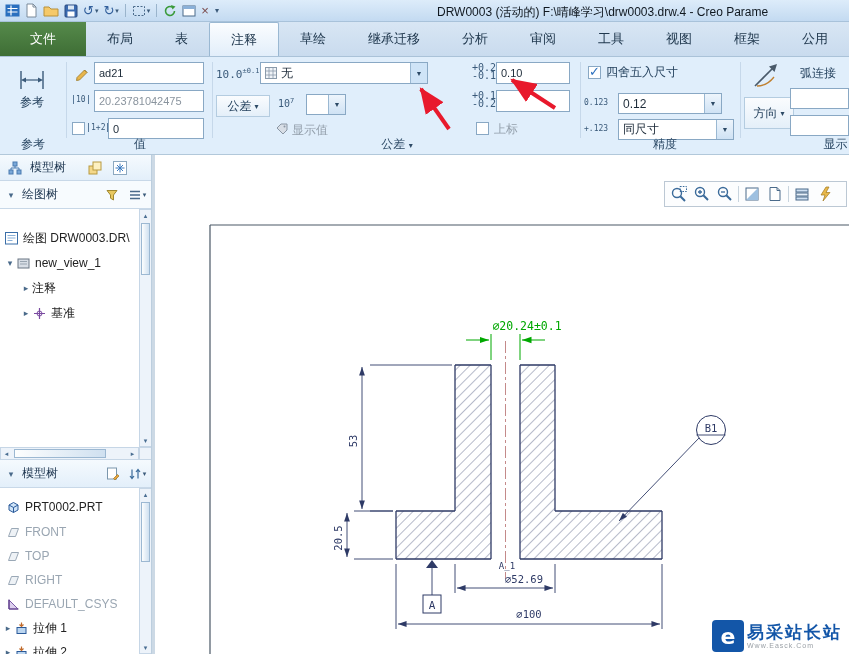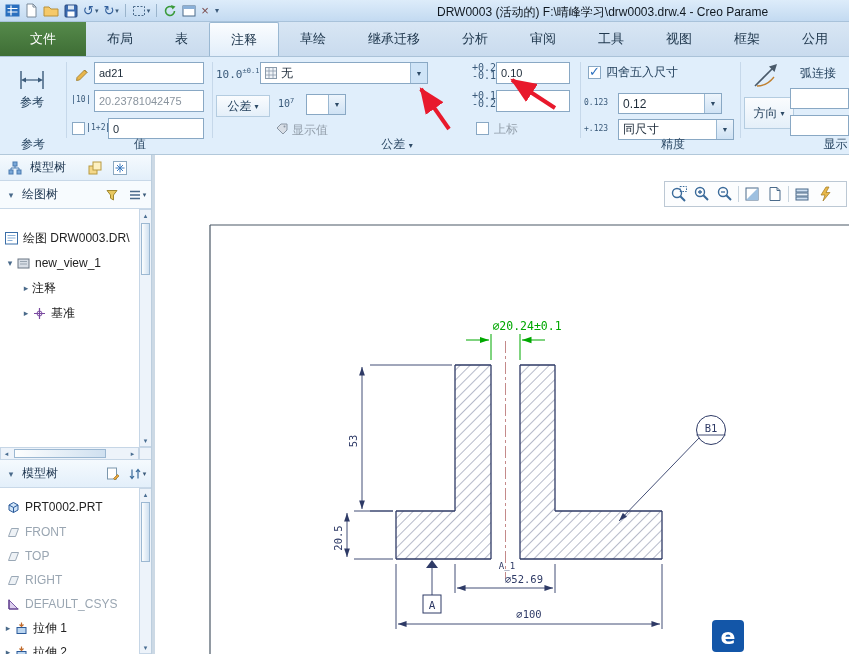--- a/index.html
+++ b/index.html
@@ -261,7 +261,7 @@
         <span>同尺寸</span>
         <span class="co-arrow">▼</span>
       </div>
-      <div class="footer" style="left:12px;width:158px;margin-top:17px;">精度</div>
+      <div class="footer" style="left:4px;width:158px;margin-top:17px;">精度</div>
     </div>
     <div class="vsep" style="left:740px;"></div>
 

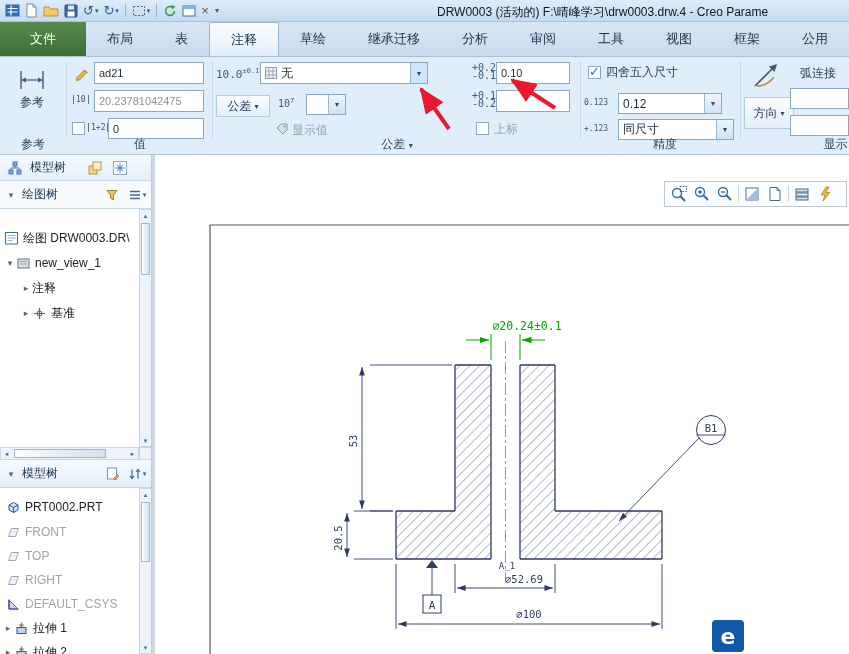--- a/index.html
+++ b/index.html
@@ -608,6 +608,10 @@
       <rect x="0" y="0" width="32" height="32" rx="4" fill="#1356a8"></rect>
       <text x="16" y="24" text-anchor="middle" font-size="22" font-weight="bold" fill="#ffffff" font-family="DejaVu Sans, sans-serif">e</text>
     </svg>
+    <div class="wm-txt">
+      <div class="wm-brand">易采站长站</div>
+      <div class="wm-sub">Www.Easck.Com</div>
+    </div>
   </div>
 
 </div>

